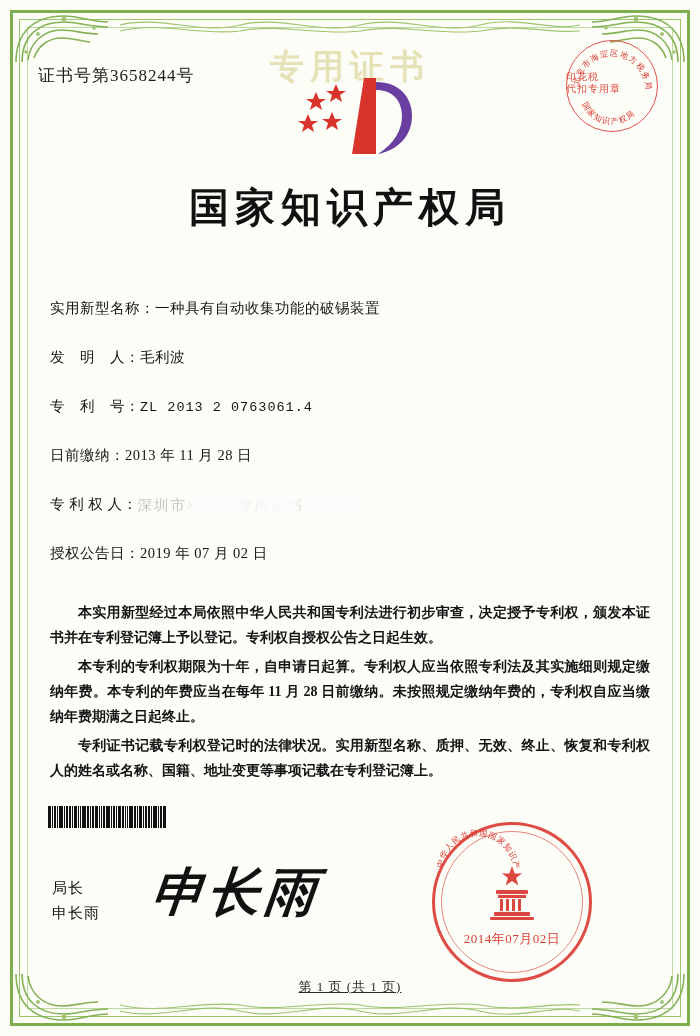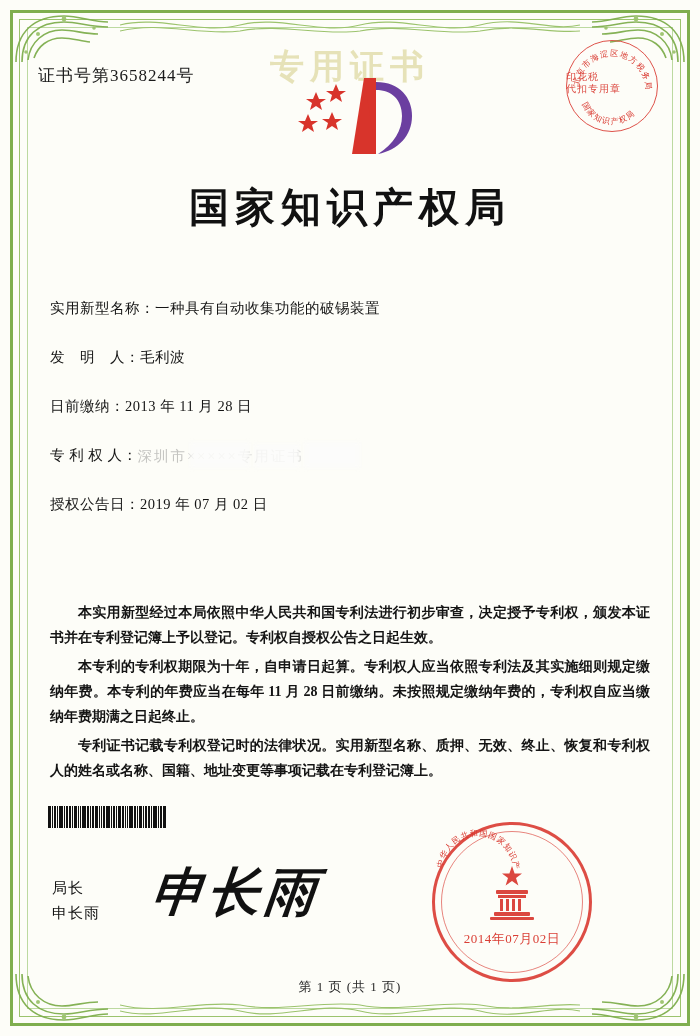--- a/index.html
+++ b/index.html
@@ -422,6 +422,9 @@
       <span class="field-label">发　明　人：</span><span class="field-value">毛利波</span>
     </div>
 
+    <div class="field-row mono-row">
+      <span class="field-label">专　利　号：</span><span class="field-value" style="font-family:'Liberation Mono',monospace;font-size:13.5px;letter-spacing:1px;">ZL 2013 2 0763061.4</span>
+    </div>
 
     <div class="field-row">
       <span class="field-label">日前缴纳：</span><span class="field-value">2013 年 11 月 28 日</span>

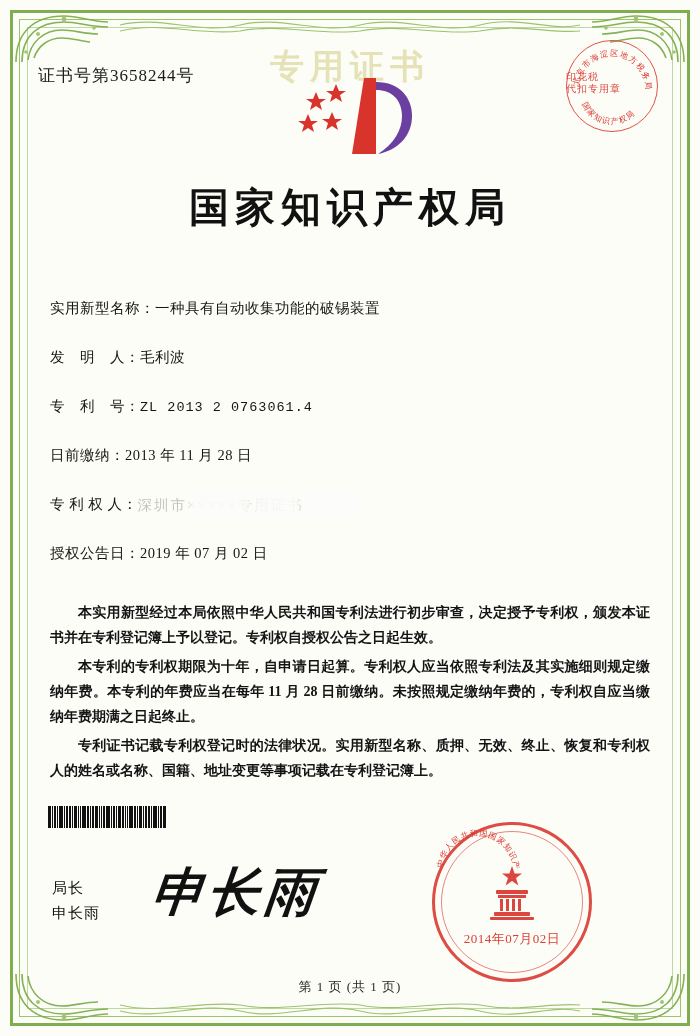--- a/index.html
+++ b/index.html
@@ -287,6 +287,7 @@
     font-size: 13px;
     color: #2a2a2a;
     letter-spacing: 1px;
+    text-decoration: underline;
   }
 </style>
 </head>

